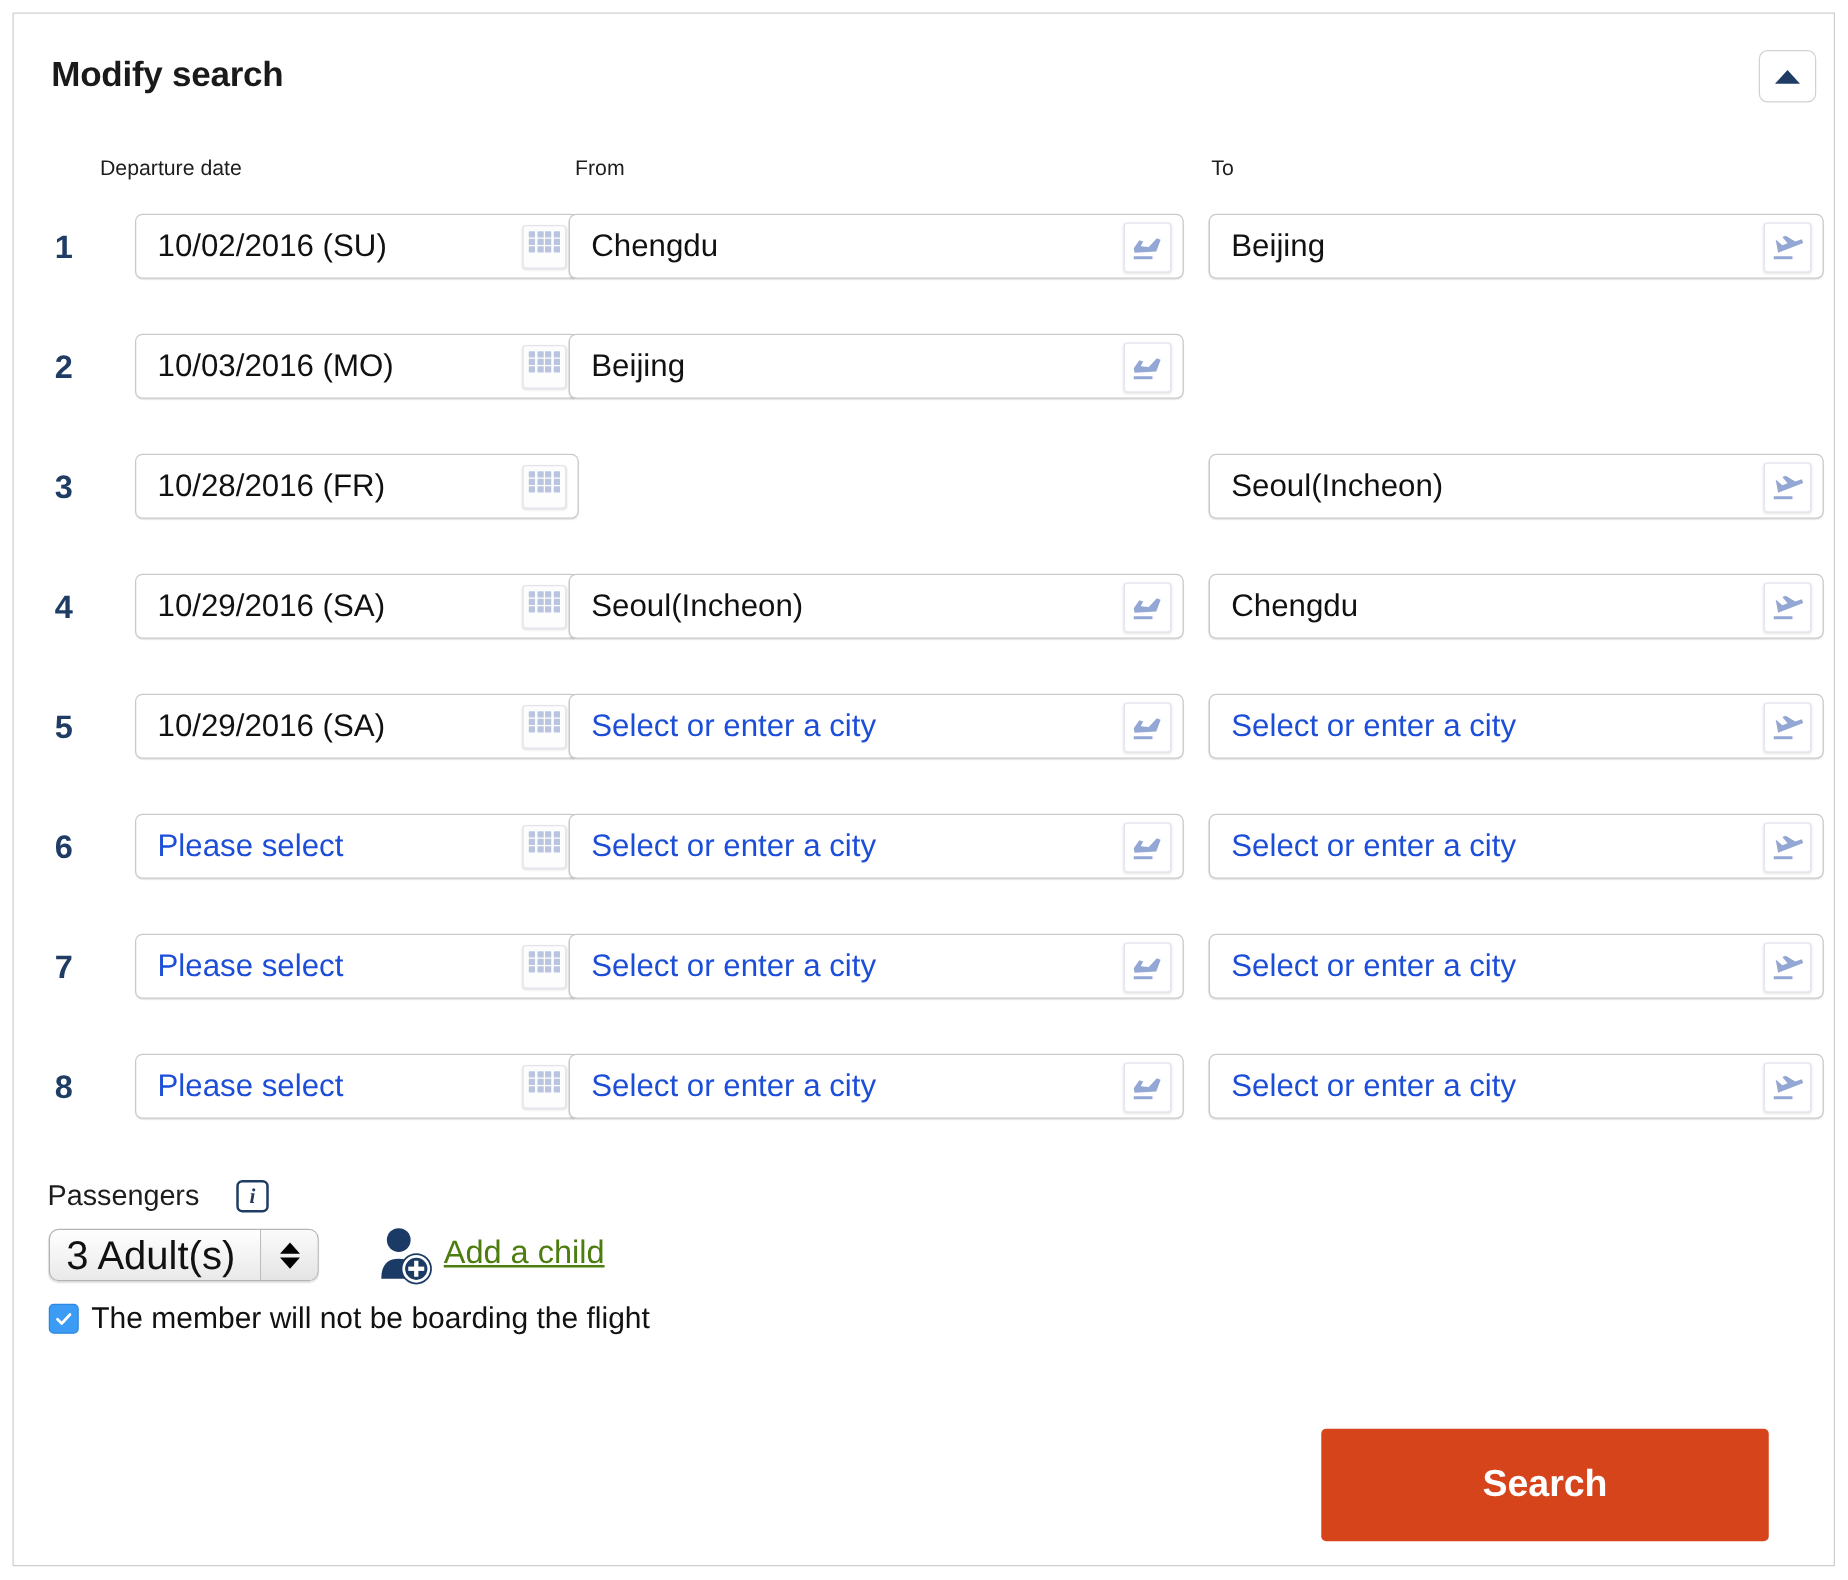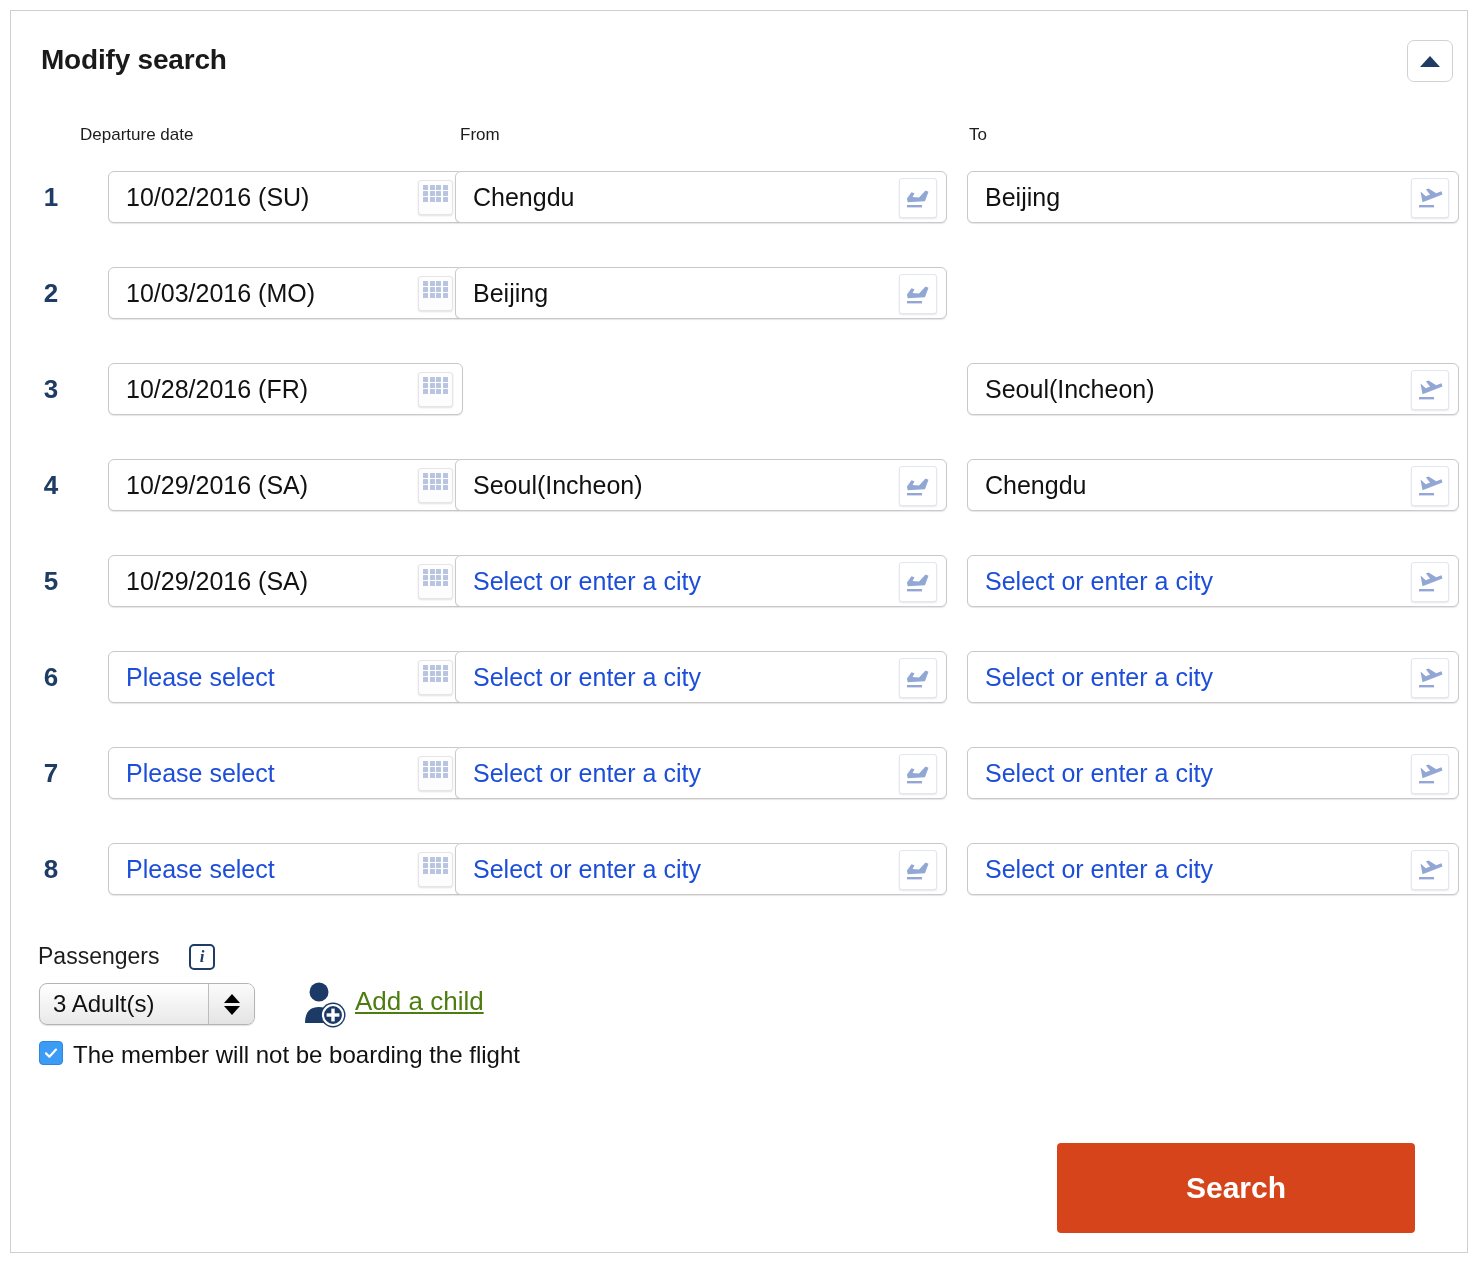--- a/index.html
+++ b/index.html
@@ -172,7 +172,7 @@
   .pax-select .val {
     position: absolute;
     left: 13px; top: 0; line-height: 40px;
-    font-size: 24px; color: #111;
+    font-size: 32px; color: #111;
   }
   .pax-select .stepper {
     position: absolute;

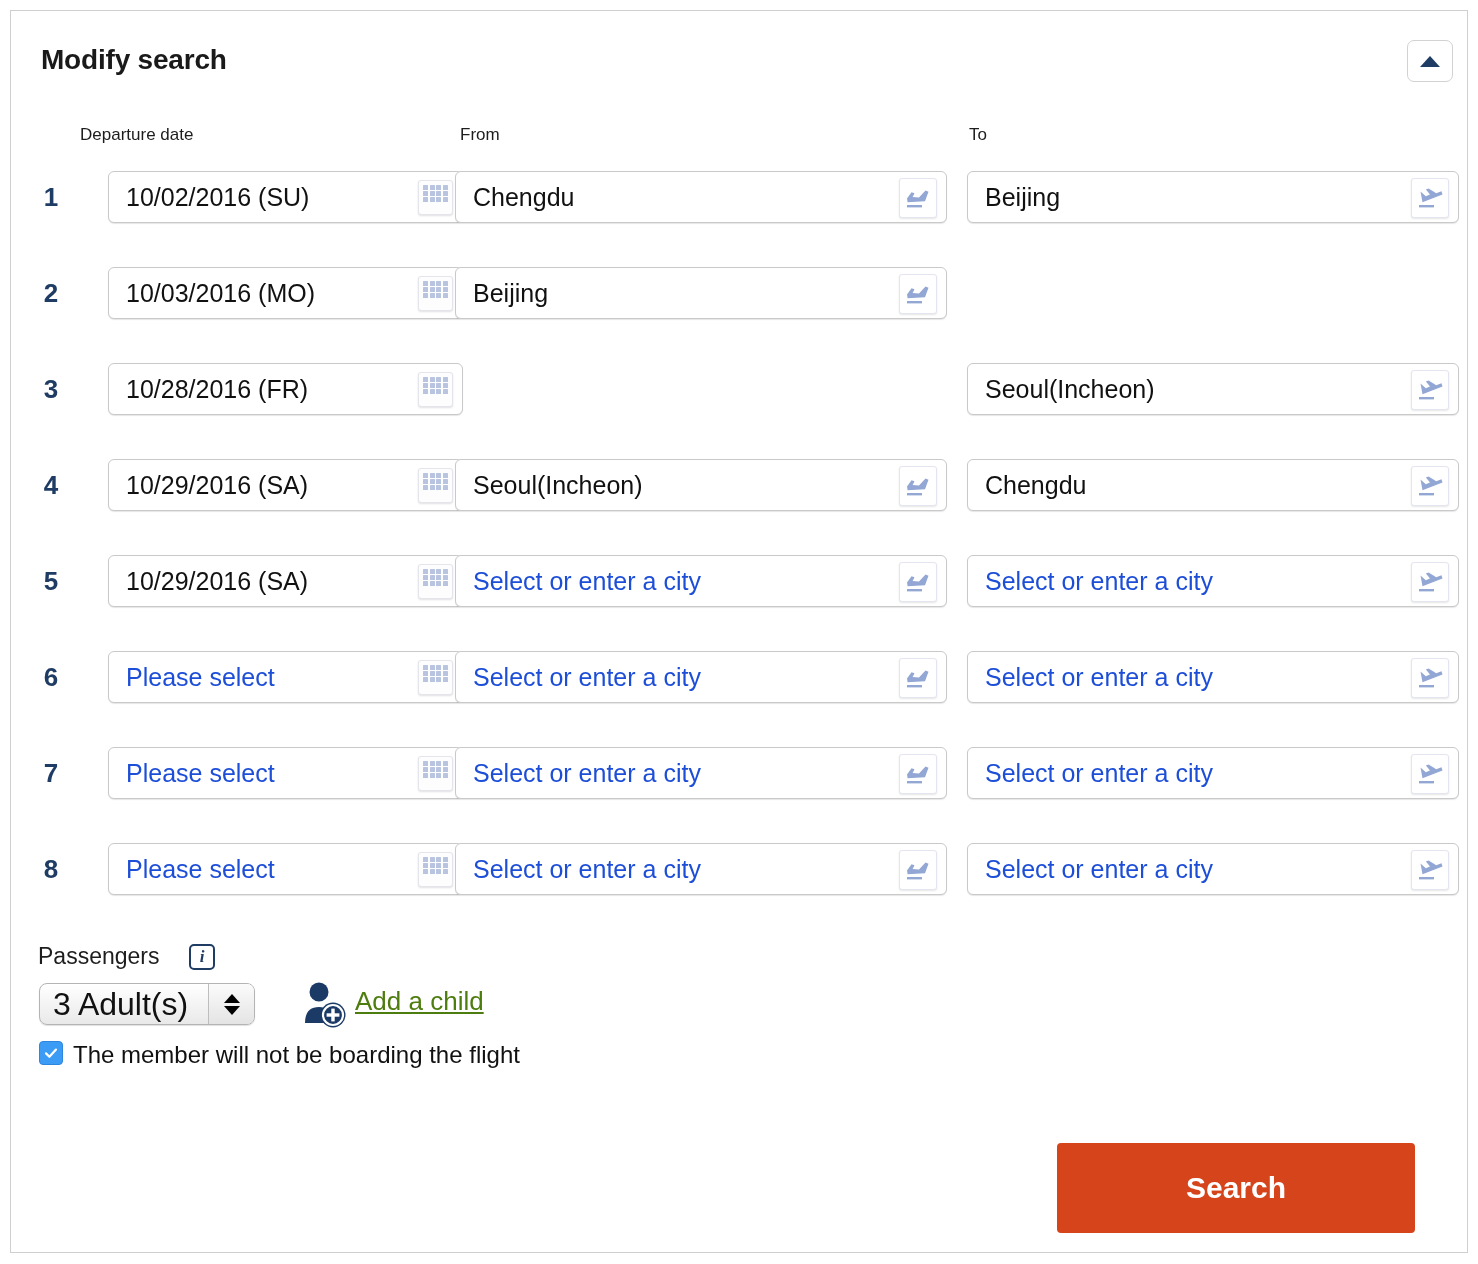--- a/index.html
+++ b/index.html
@@ -210,7 +210,7 @@
   .member-row {
     position: absolute;
     left: 28px; top: 1030px;
-    display: flex; align-items: flex-start; gap: 10px;
+    display: flex; align-items: center; gap: 10px;
   }
   .cbx {
     width: 24px; height: 24px;

